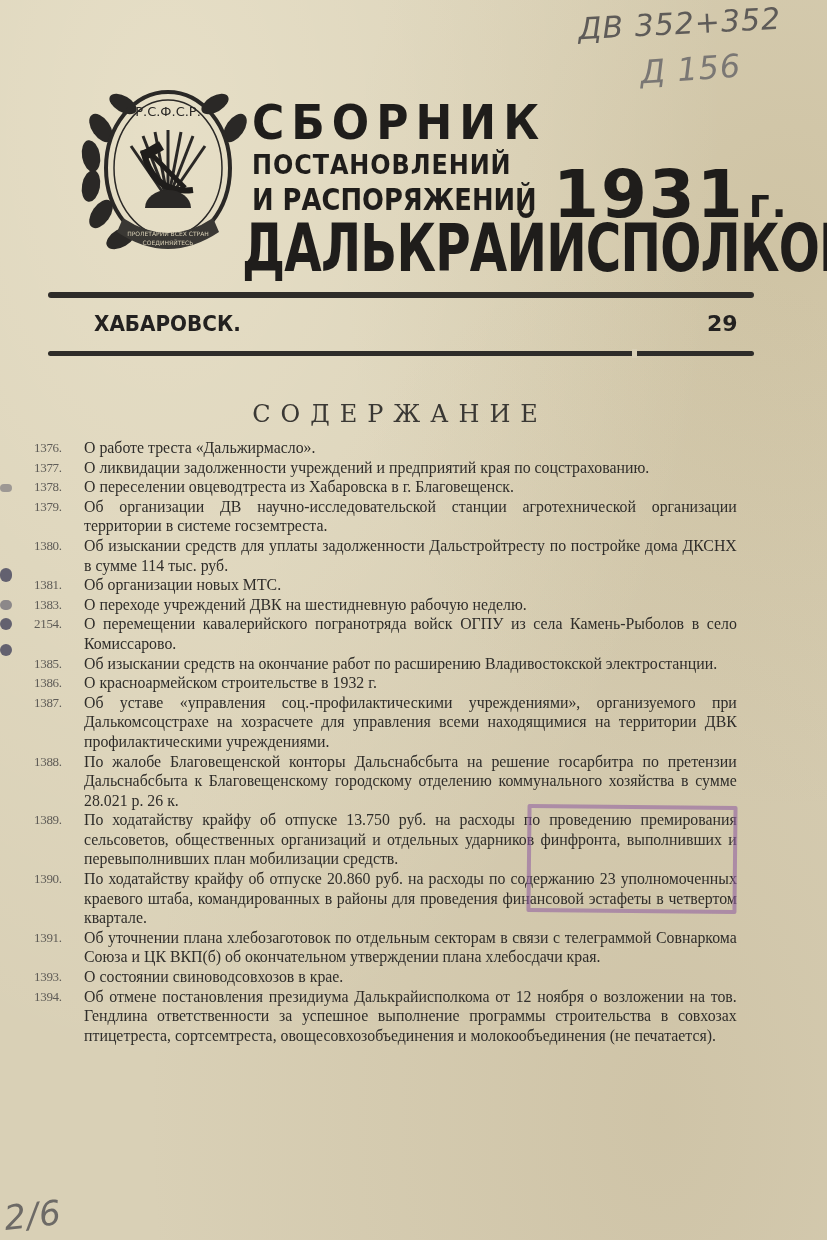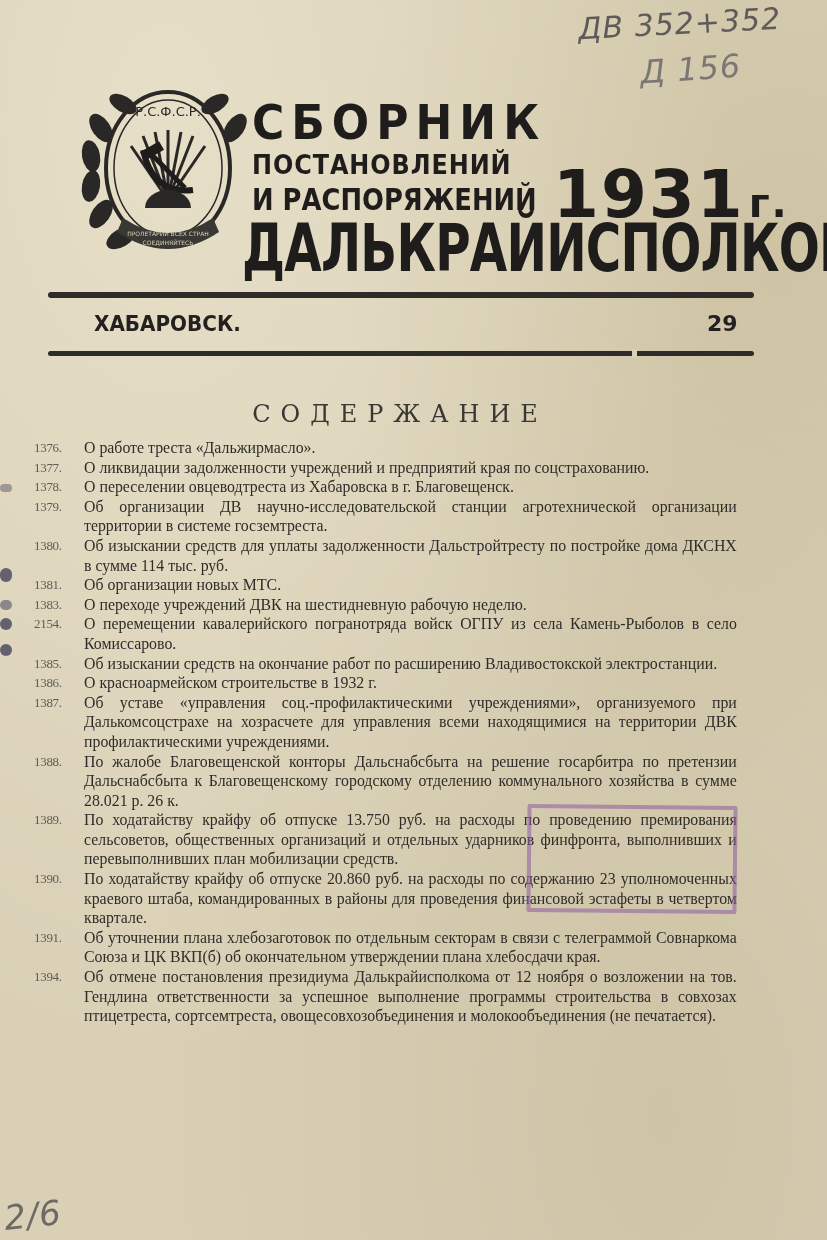--- a/index.html
+++ b/index.html
@@ -380,6 +380,10 @@
         <span class="toc-text">Об уточнении плана хлебозаготовок по отдельным секторам в связи с телеграммой Совнаркома Союза и ЦК ВКП(б) об окончательном утверждении плана хлебосдачи края.</span>
       </li>
     <li class="toc-item">
+        <span class="toc-num">1393.</span>
+        <span class="toc-text">О состоянии свиноводсовхозов в крае.</span>
+      </li>
+    <li class="toc-item">
         <span class="toc-num">1394.</span>
         <span class="toc-text">Об отмене постановления президиума Далькрайисполкома от 12 ноября о возложении на тов. Гендлина ответственности за успешное выполнение программы строительства в совхозах птицетреста, сортсемтреста, овощесовхозобъединения и молокообъединения (не печатается).</span>
       </li>

